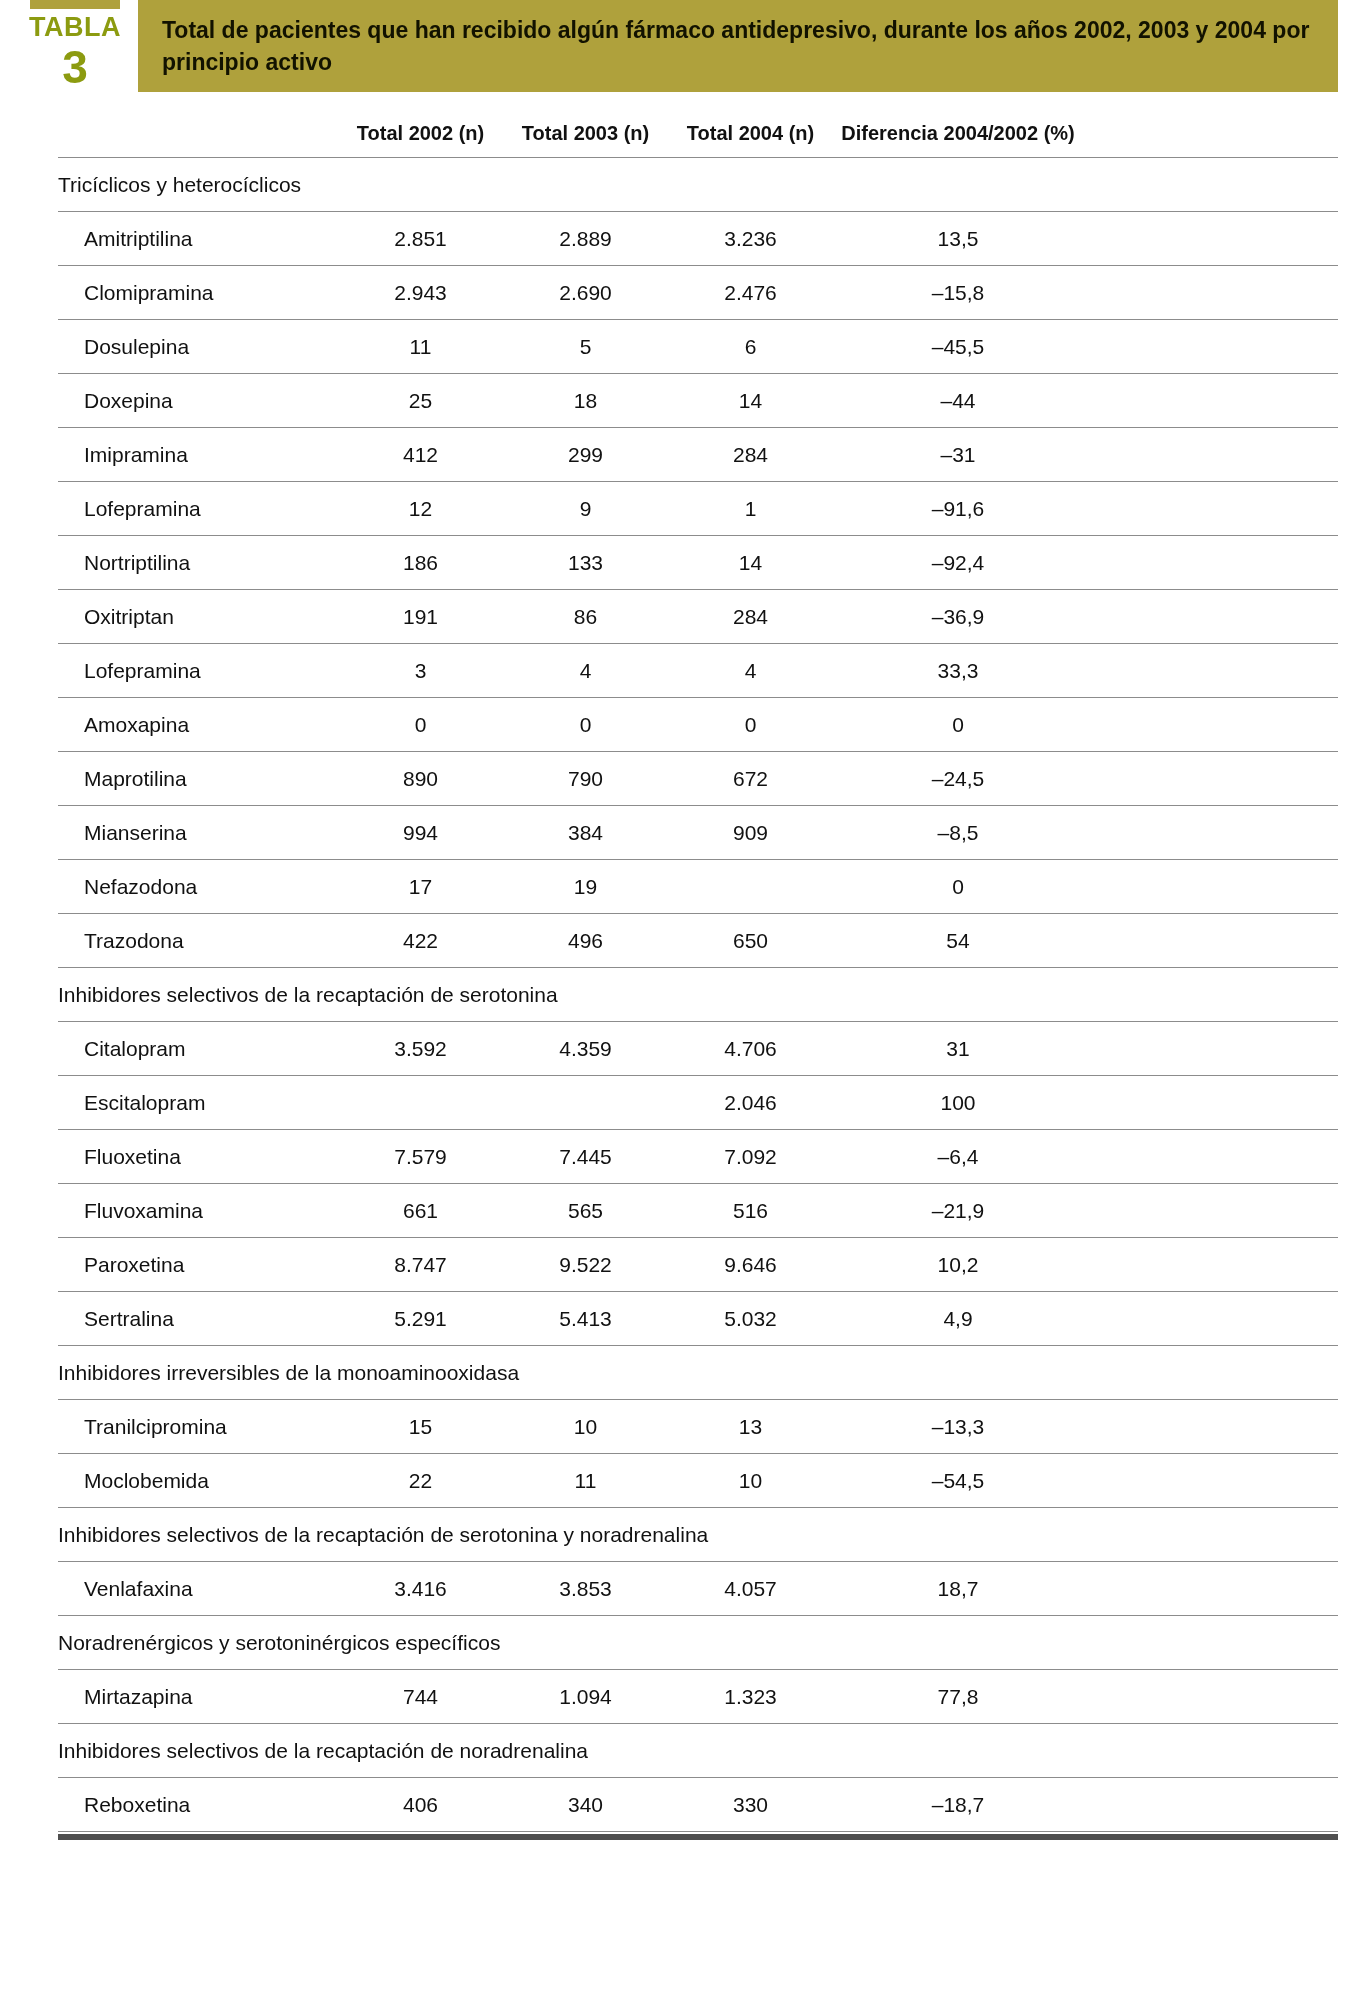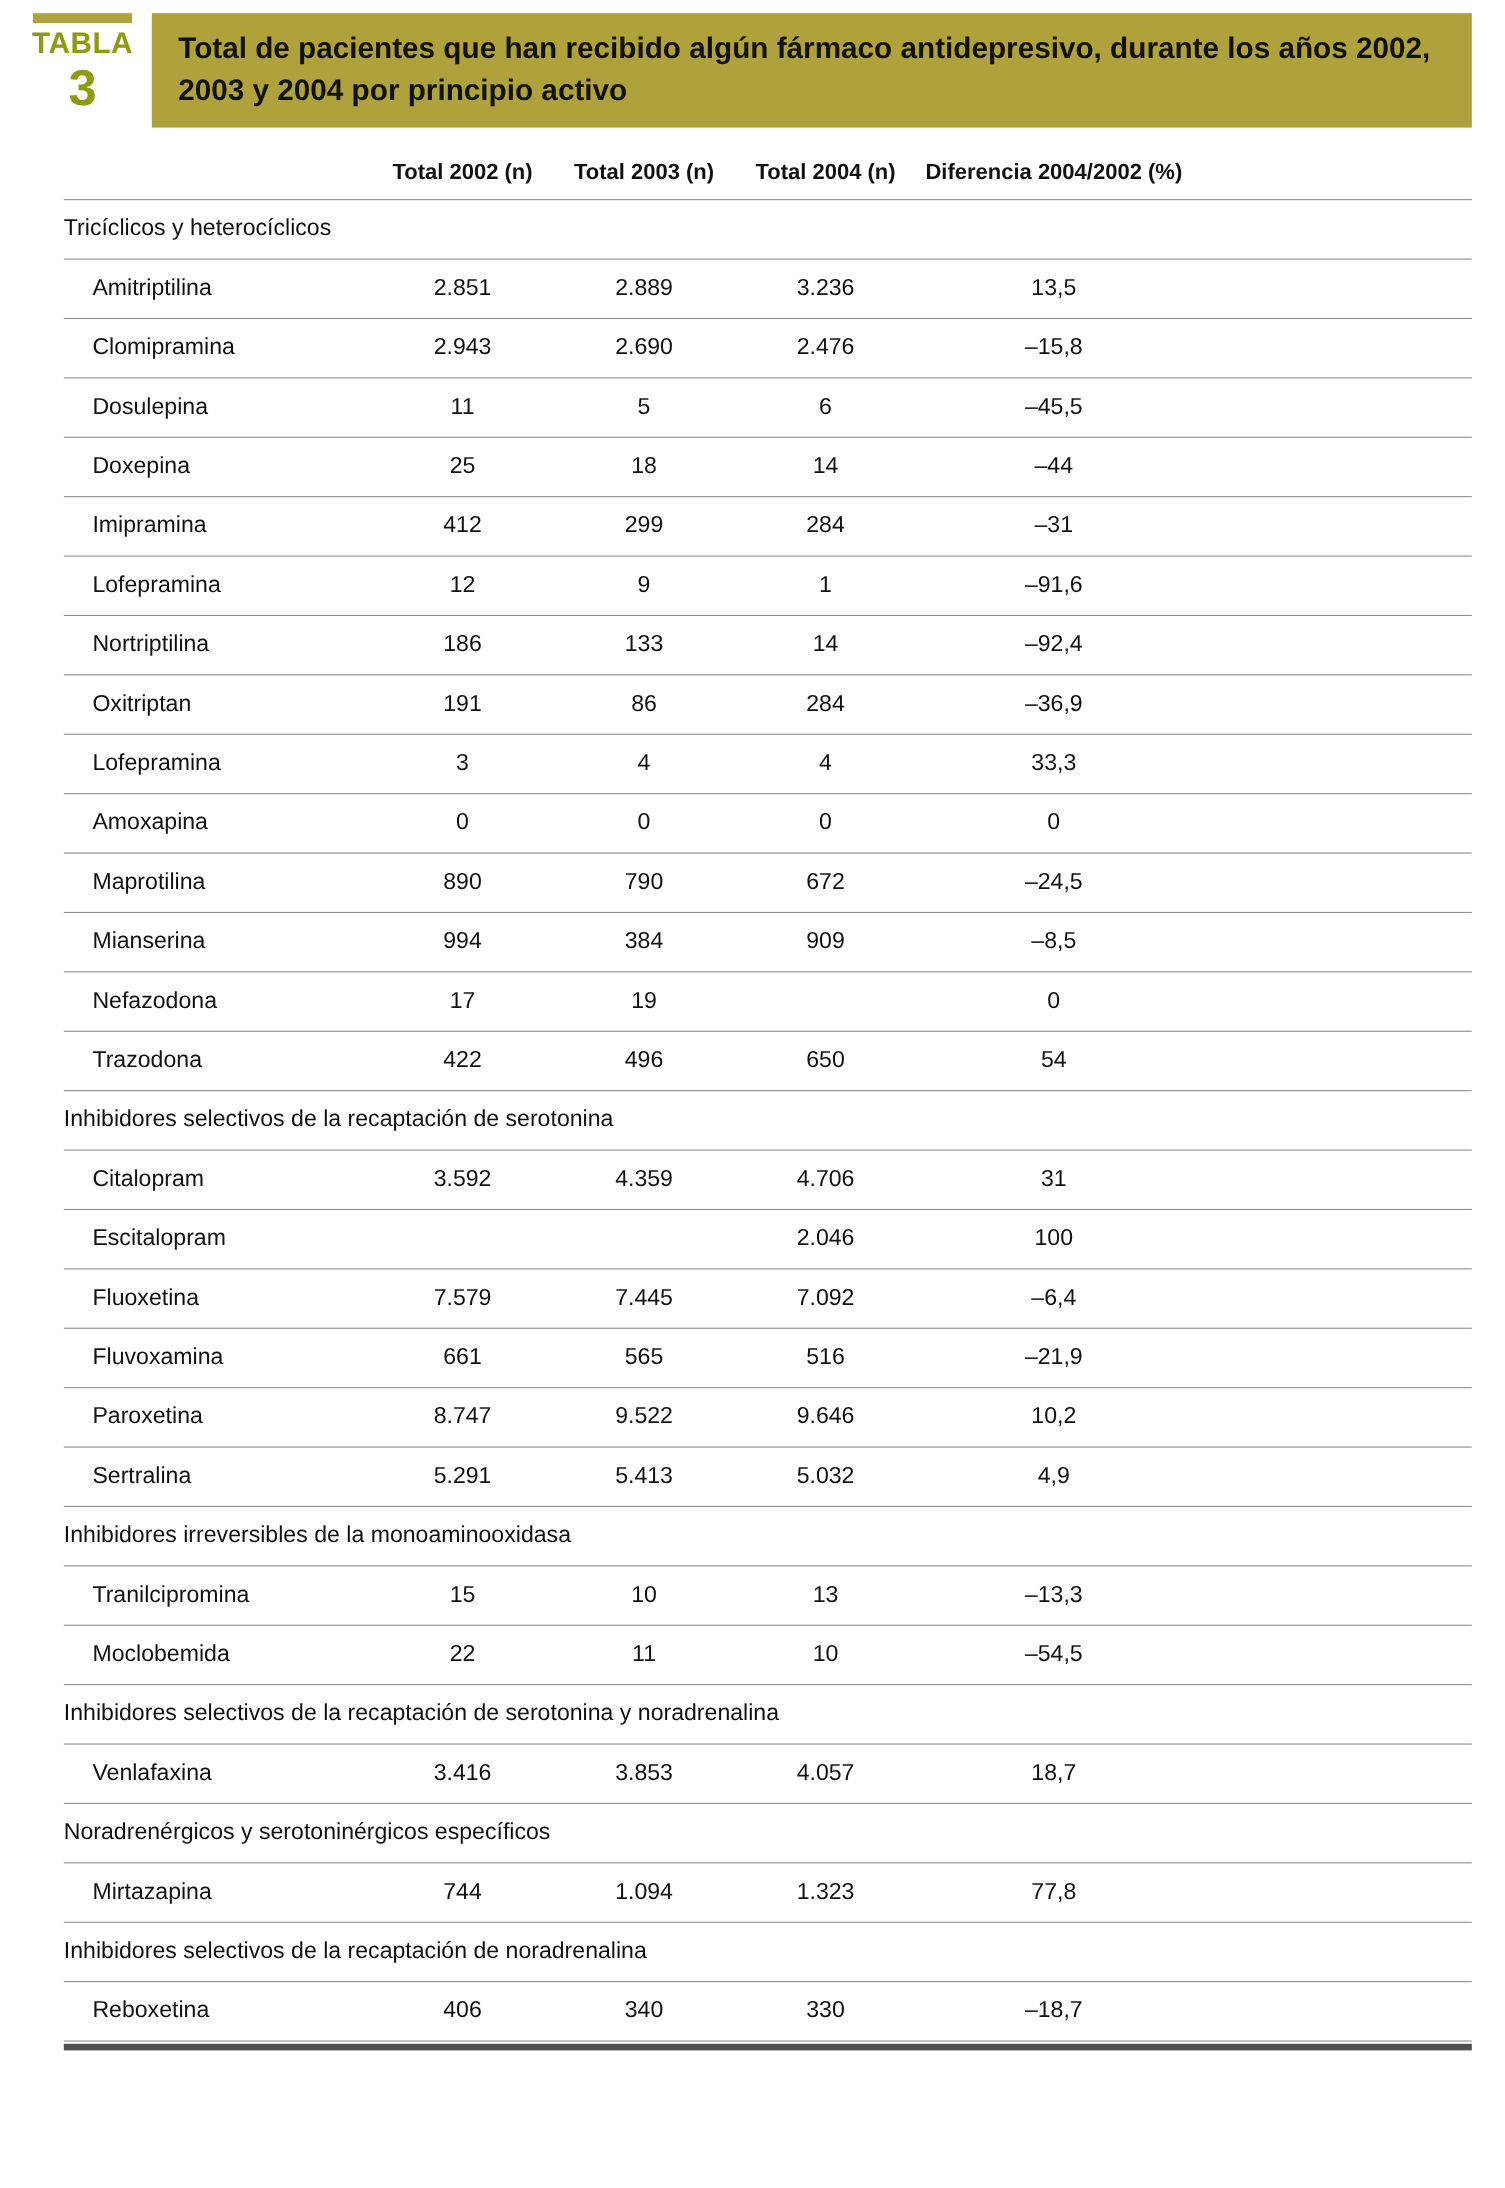--- a/index.html
+++ b/index.html
@@ -17,7 +17,7 @@
     color: #111;
     overflow: hidden;
   }
-  .page { padding: 12px 30px 0 30px; }
+  .page { padding: 0 30px 0 30px; }
 
   
   .header { display: flex; align-items: stretch; gap: 18px; }

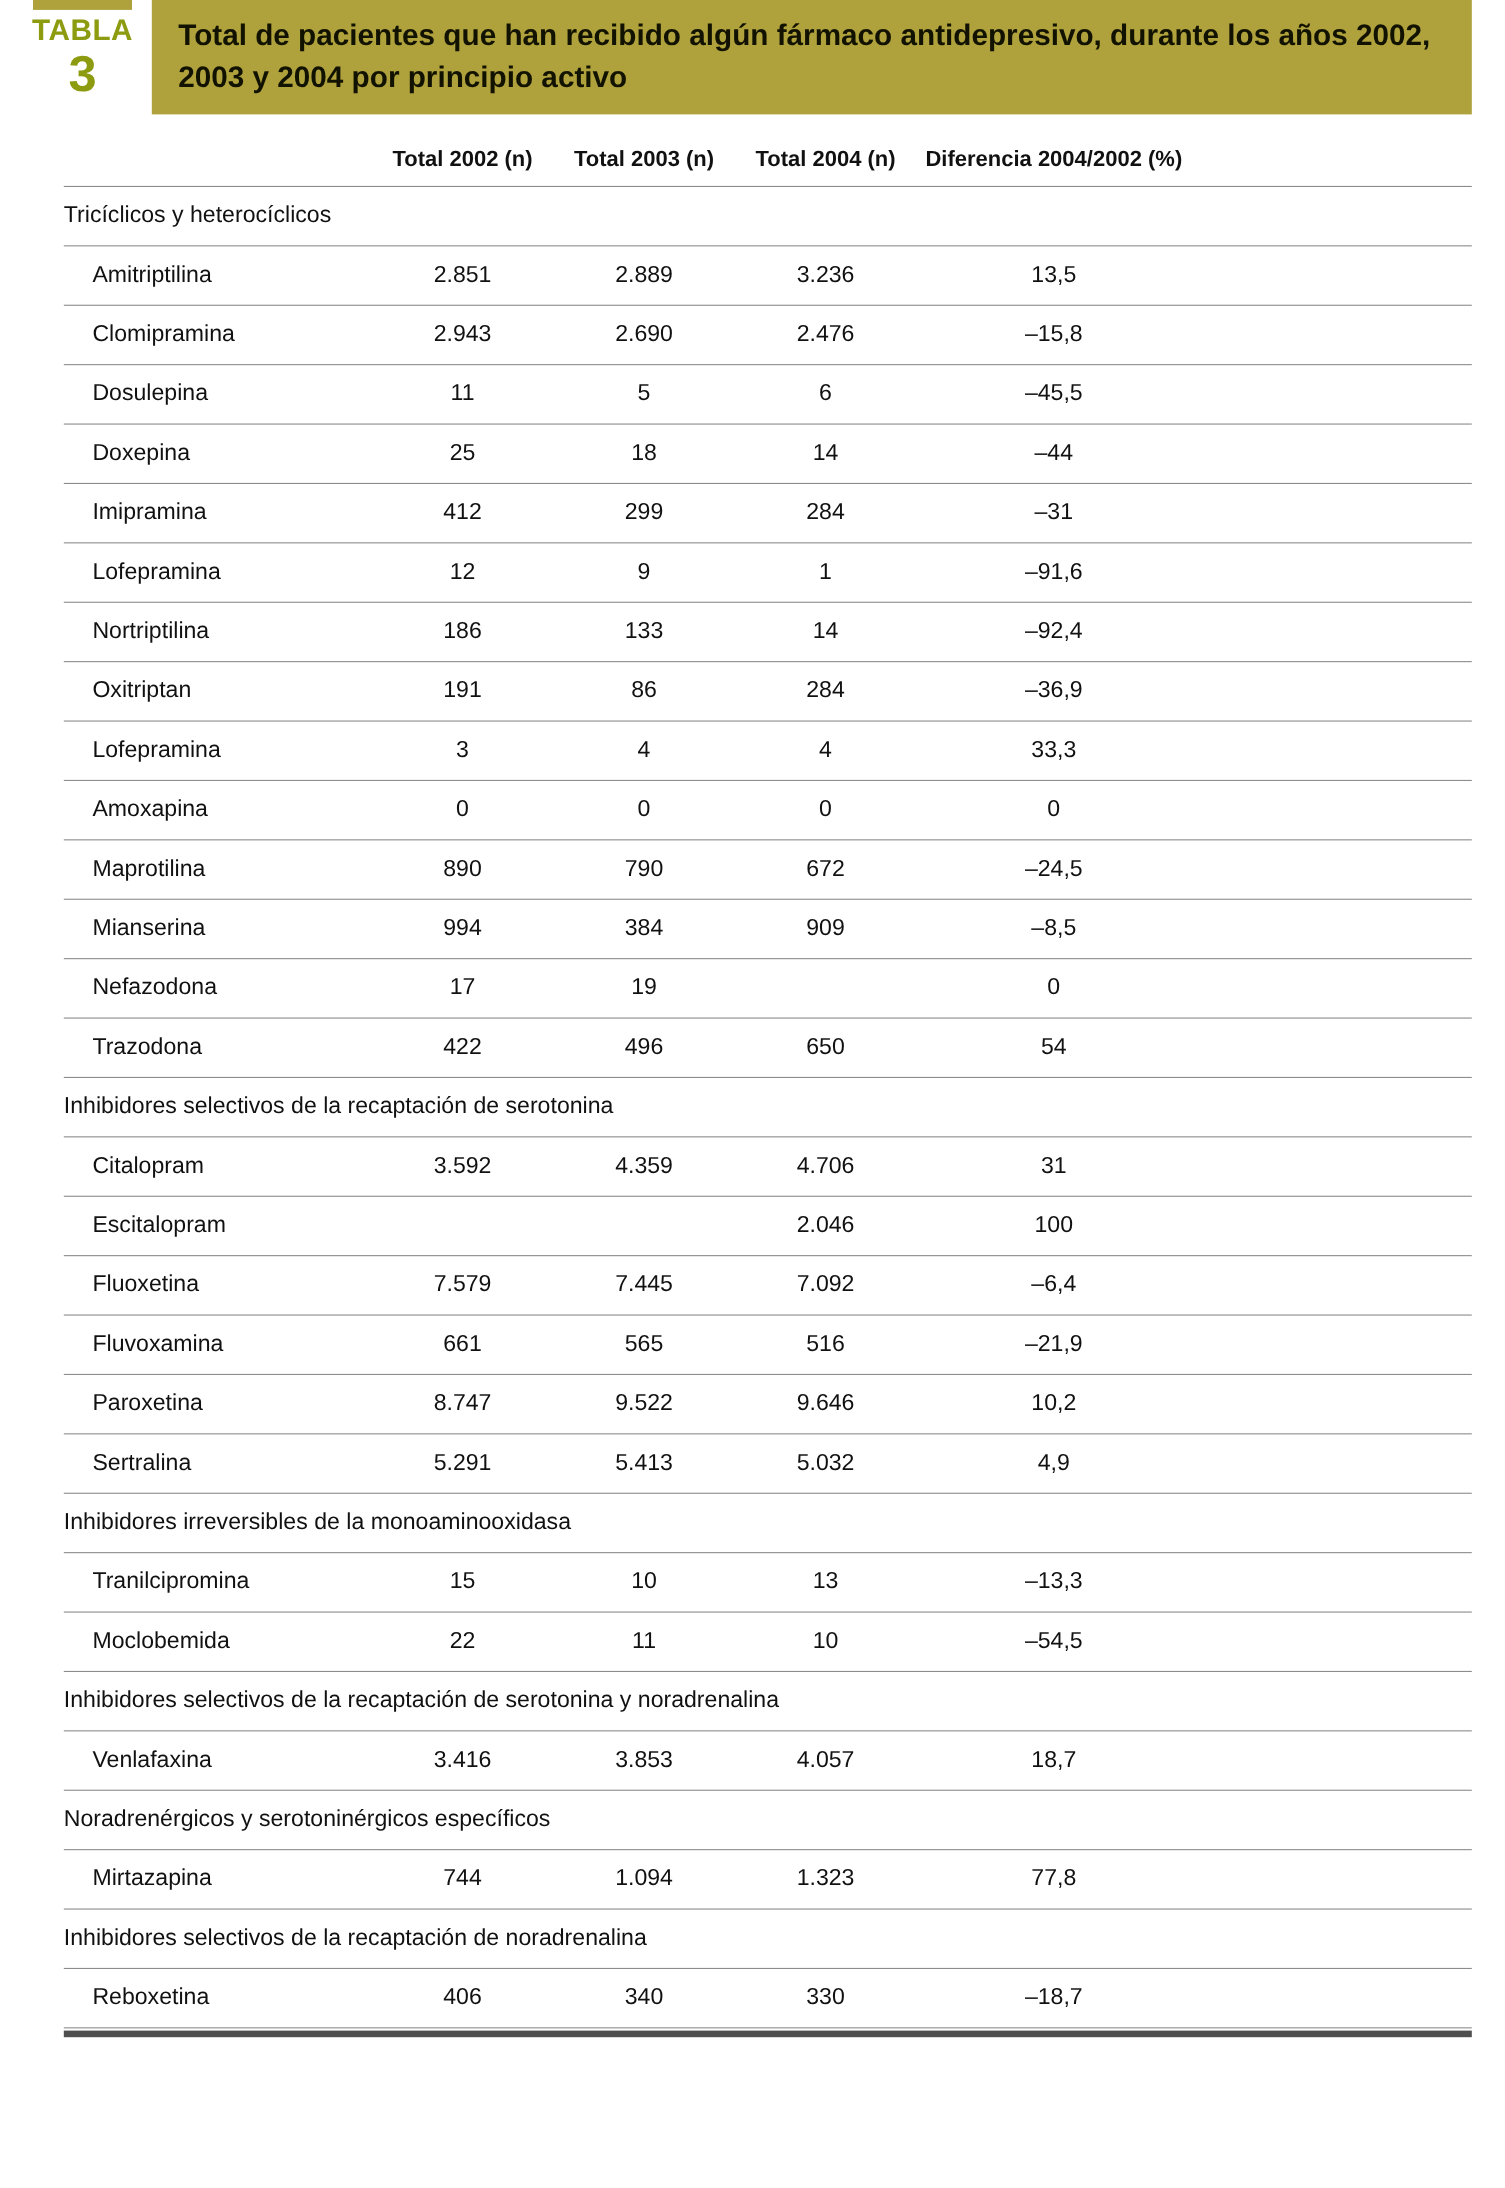--- a/index.html
+++ b/index.html
@@ -41,7 +41,7 @@
     padding: 14px 24px;
   }
   .title-text {
-    font-weight: bold; font-size: 27px; line-height: 1.4; color: #121200;
+    font-weight: bold; font-size: 23px; line-height: 1.4; color: #121200;
   }
 
   

